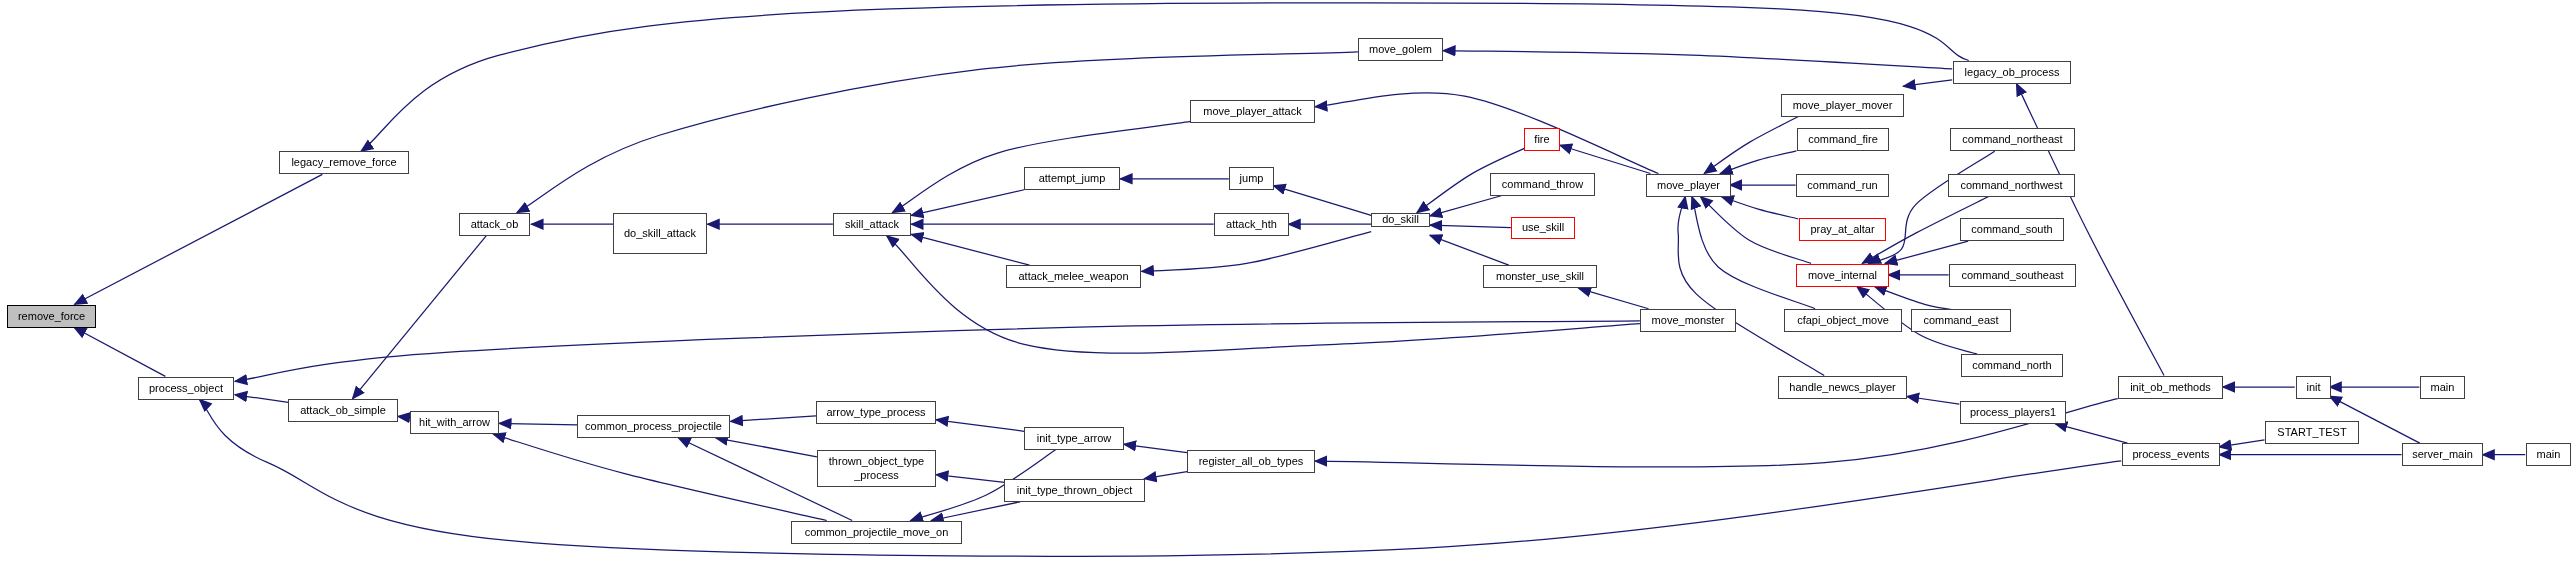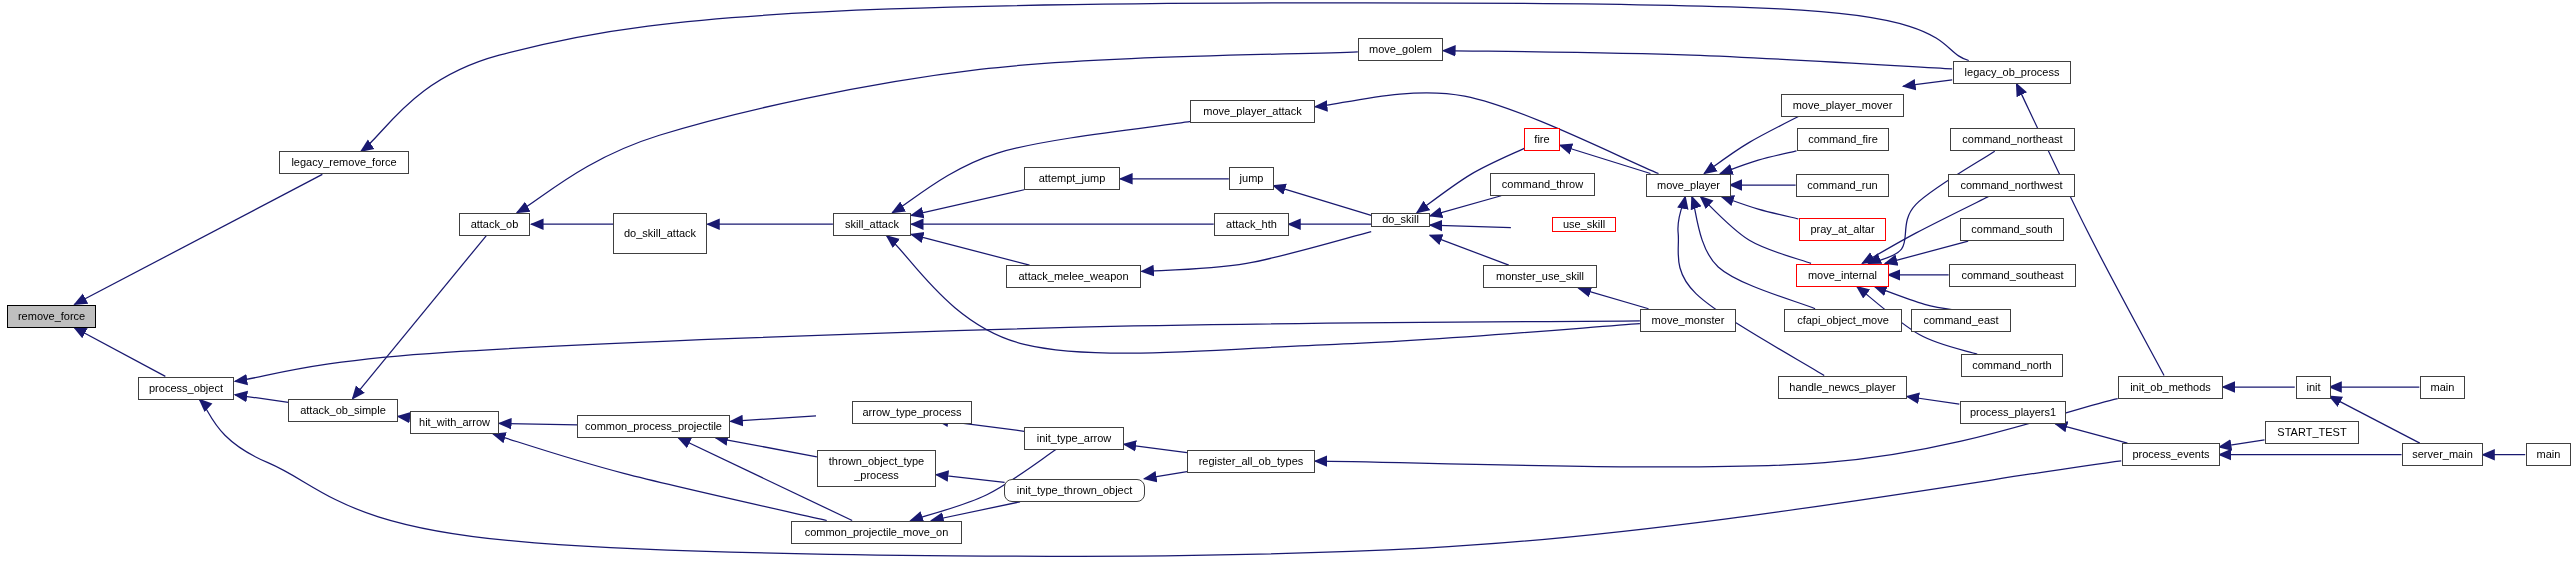--- a/index.html
+++ b/index.html
@@ -106,7 +106,7 @@
     <div class="gnode" style="left: 1371px; top: 213px; width: 59px; height: 14px;">do_skill</div>
     <div class="gnode red" style="left: 1524px; top: 128px; width: 36px; height: 23px;">fire</div>
     <div class="gnode" style="left: 1490px; top: 173px; width: 105px; height: 23px;">command_throw</div>
-    <div class="gnode red" style="left: 1511px; top: 217px; width: 64px; height: 15px; margin-left: 41px;">use_skill</div>
+    <div class="gnode red" style="left: 1511px; top: 217px; width: 64px; height: 22px;">use_skill</div>
     <div class="gnode" style="left: 1006px; top: 265px; width: 135px; height: 23px;">attack_melee_weapon</div>
     <div class="gnode" style="left: 1483px; top: 265px; width: 114px; height: 23px;">monster_use_skill</div>
     <div class="gnode" style="left: 1640px; top: 309px; width: 96px; height: 23px;">move_monster</div>

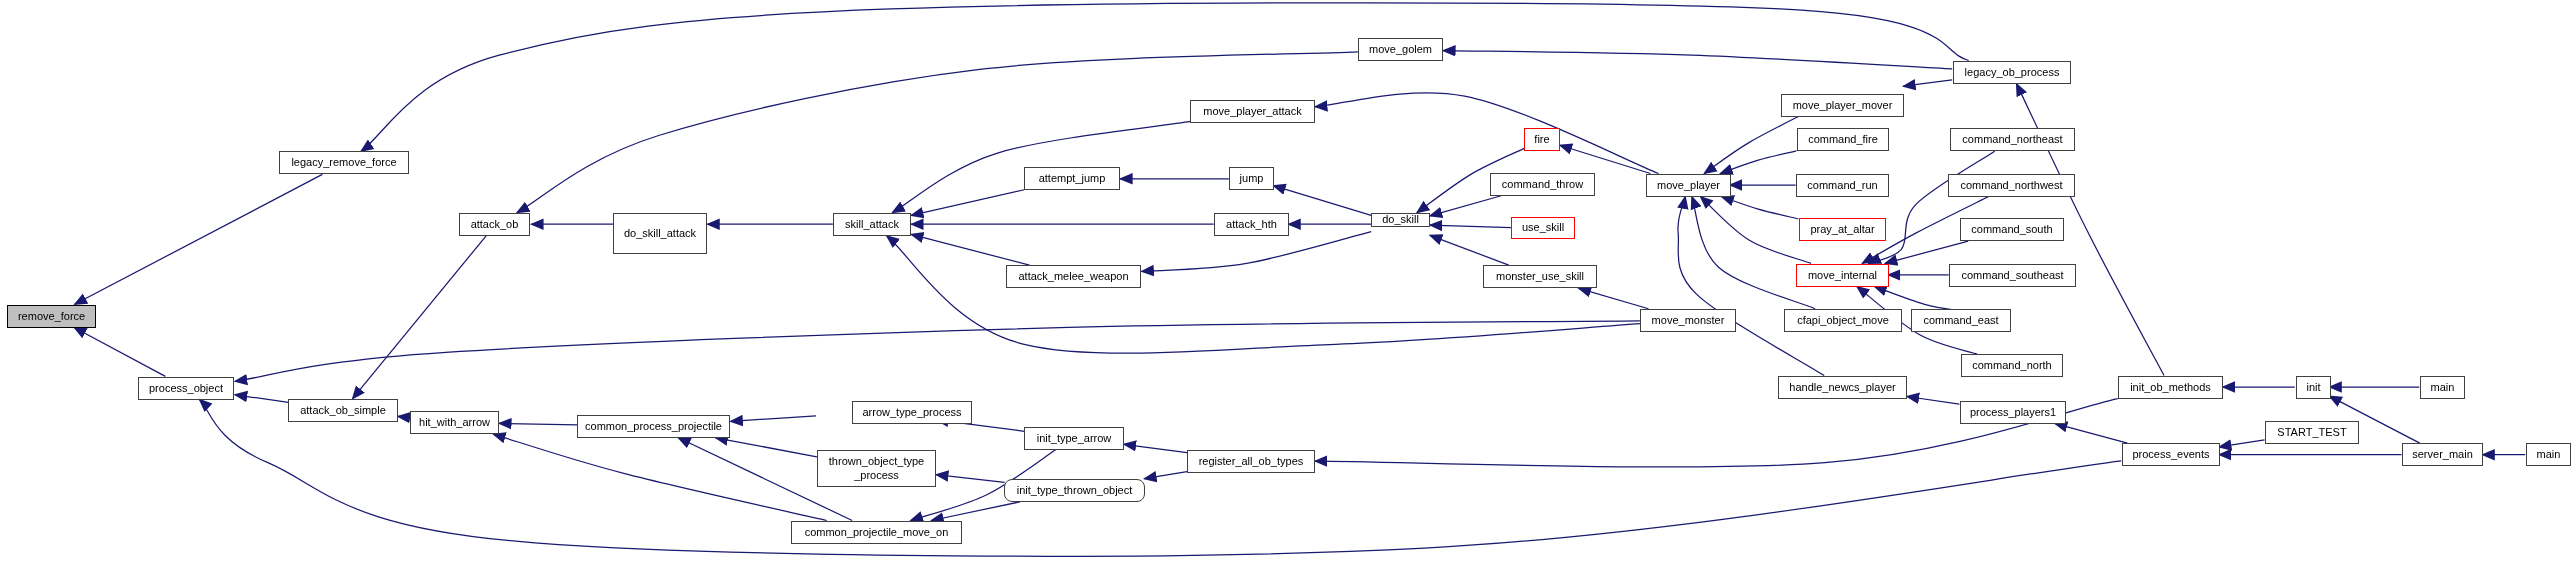--- a/index.html
+++ b/index.html
@@ -137,7 +137,7 @@
     <div class="gnode" style="left: 288px; top: 399px; width: 110px; height: 23px;">attack_ob_simple</div>
     <div class="gnode" style="left: 410px; top: 411px; width: 89px; height: 23px;">hit_with_arrow</div>
     <div class="gnode" style="left: 577px; top: 415px; width: 153px; height: 23px;">common_process_projectile</div>
-    <div class="gnode" style="left: 816px; top: 401px; width: 120px; height: 23px; margin-left: 36px;">arrow_type_process</div>
+    <div class="gnode" style="left: 816px; top: 401px; width: 120px; height: 23px;">arrow_type_process</div>
     <div class="gnode" style="left: 817px; top: 450px; width: 119px; height: 37px;">thrown_object_type
 _process</div>
     <div class="gnode" style="left: 791px; top: 521px; width: 171px; height: 23px;">common_projectile_move_on</div>

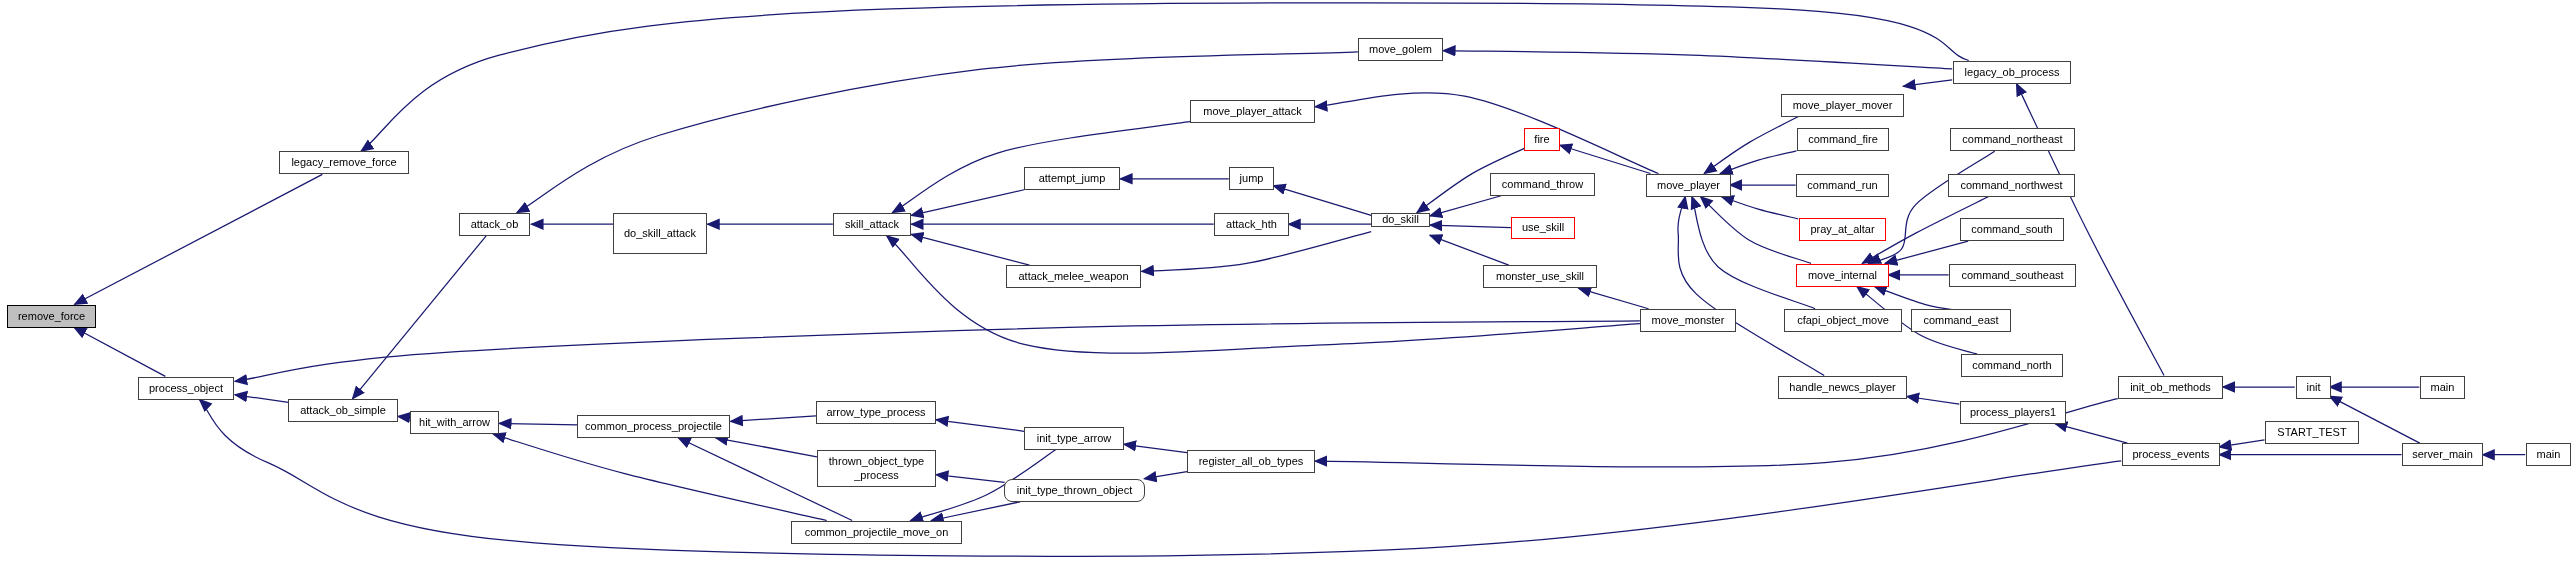--- a/index.html
+++ b/index.html
@@ -142,7 +142,7 @@
 _process</div>
     <div class="gnode" style="left: 791px; top: 521px; width: 171px; height: 23px;">common_projectile_move_on</div>
     <div class="gnode" style="left: 1024px; top: 427px; width: 100px; height: 23px;">init_type_arrow</div>
-    <div class="gnode" style="left: 1004px; top: 479px; width: 141px; height: 23px; border-radius: 8px;">init_type_thrown_object</div>
+    <div class="gnode" style="left: 1004px; top: 479px; width: 141px; height: 23px;">init_type_thrown_object</div>
     <div class="gnode" style="left: 1187px; top: 450px; width: 128px; height: 23px;">register_all_ob_types</div>
   </div>
 

